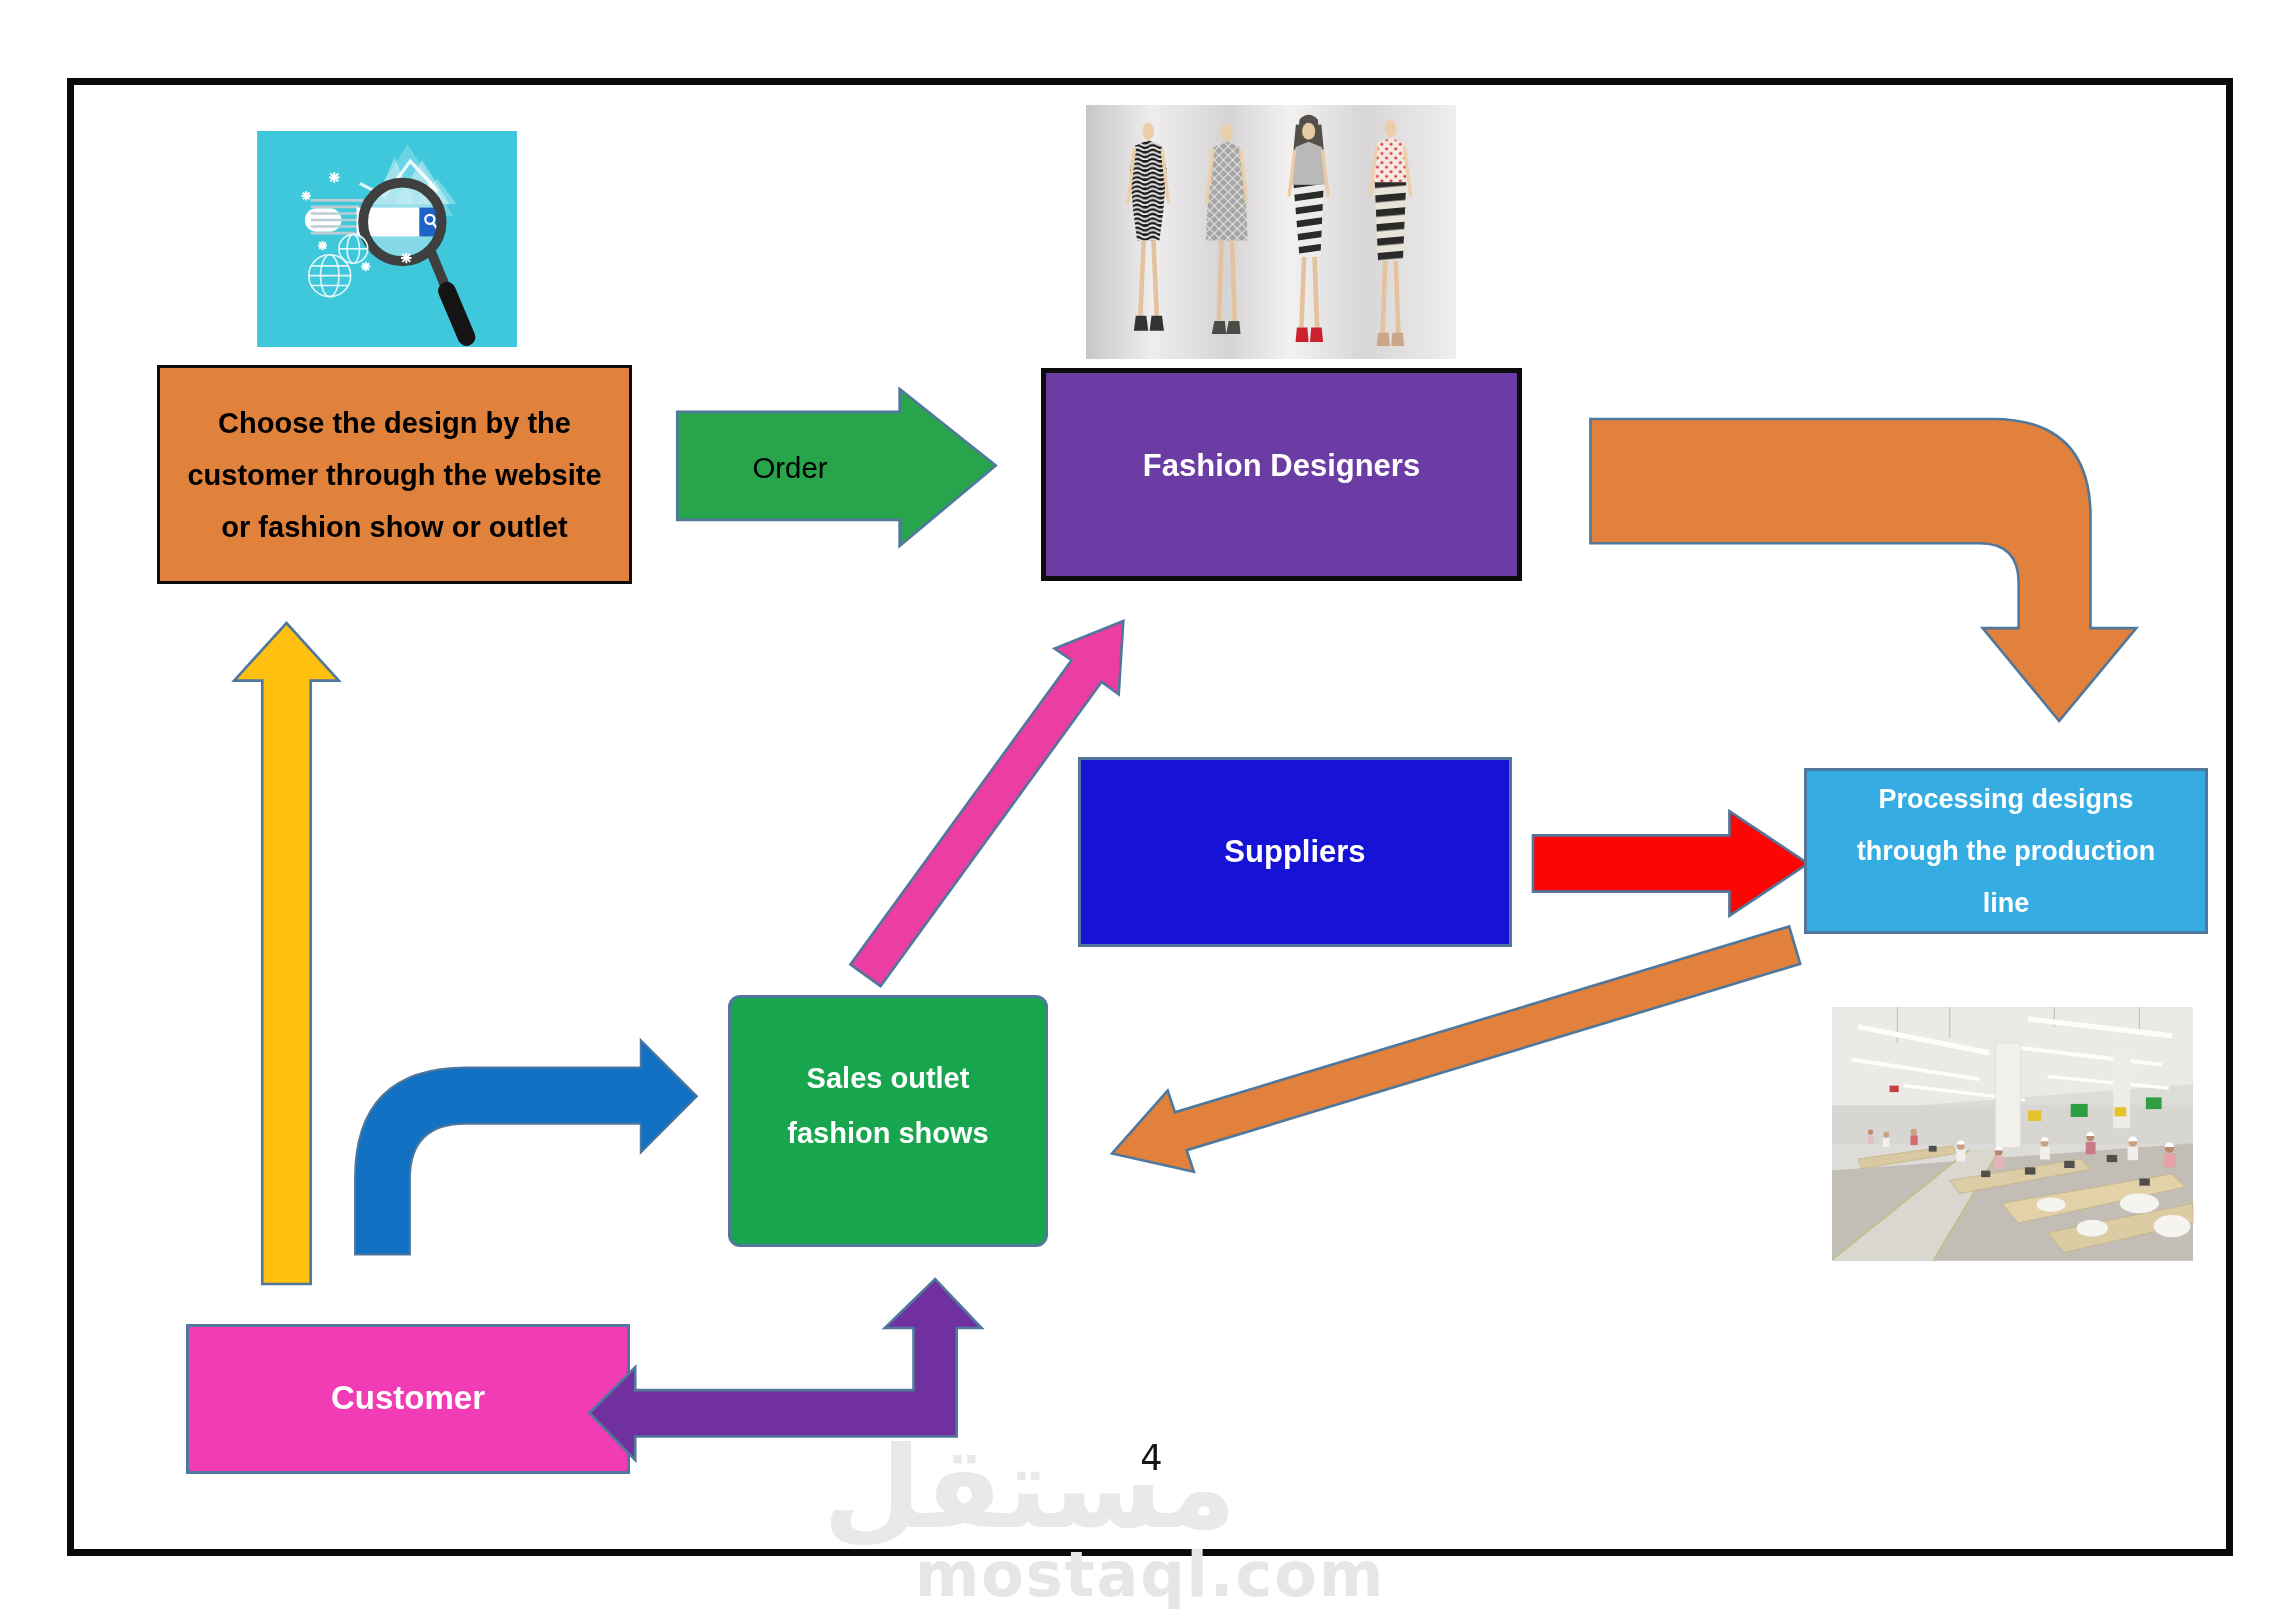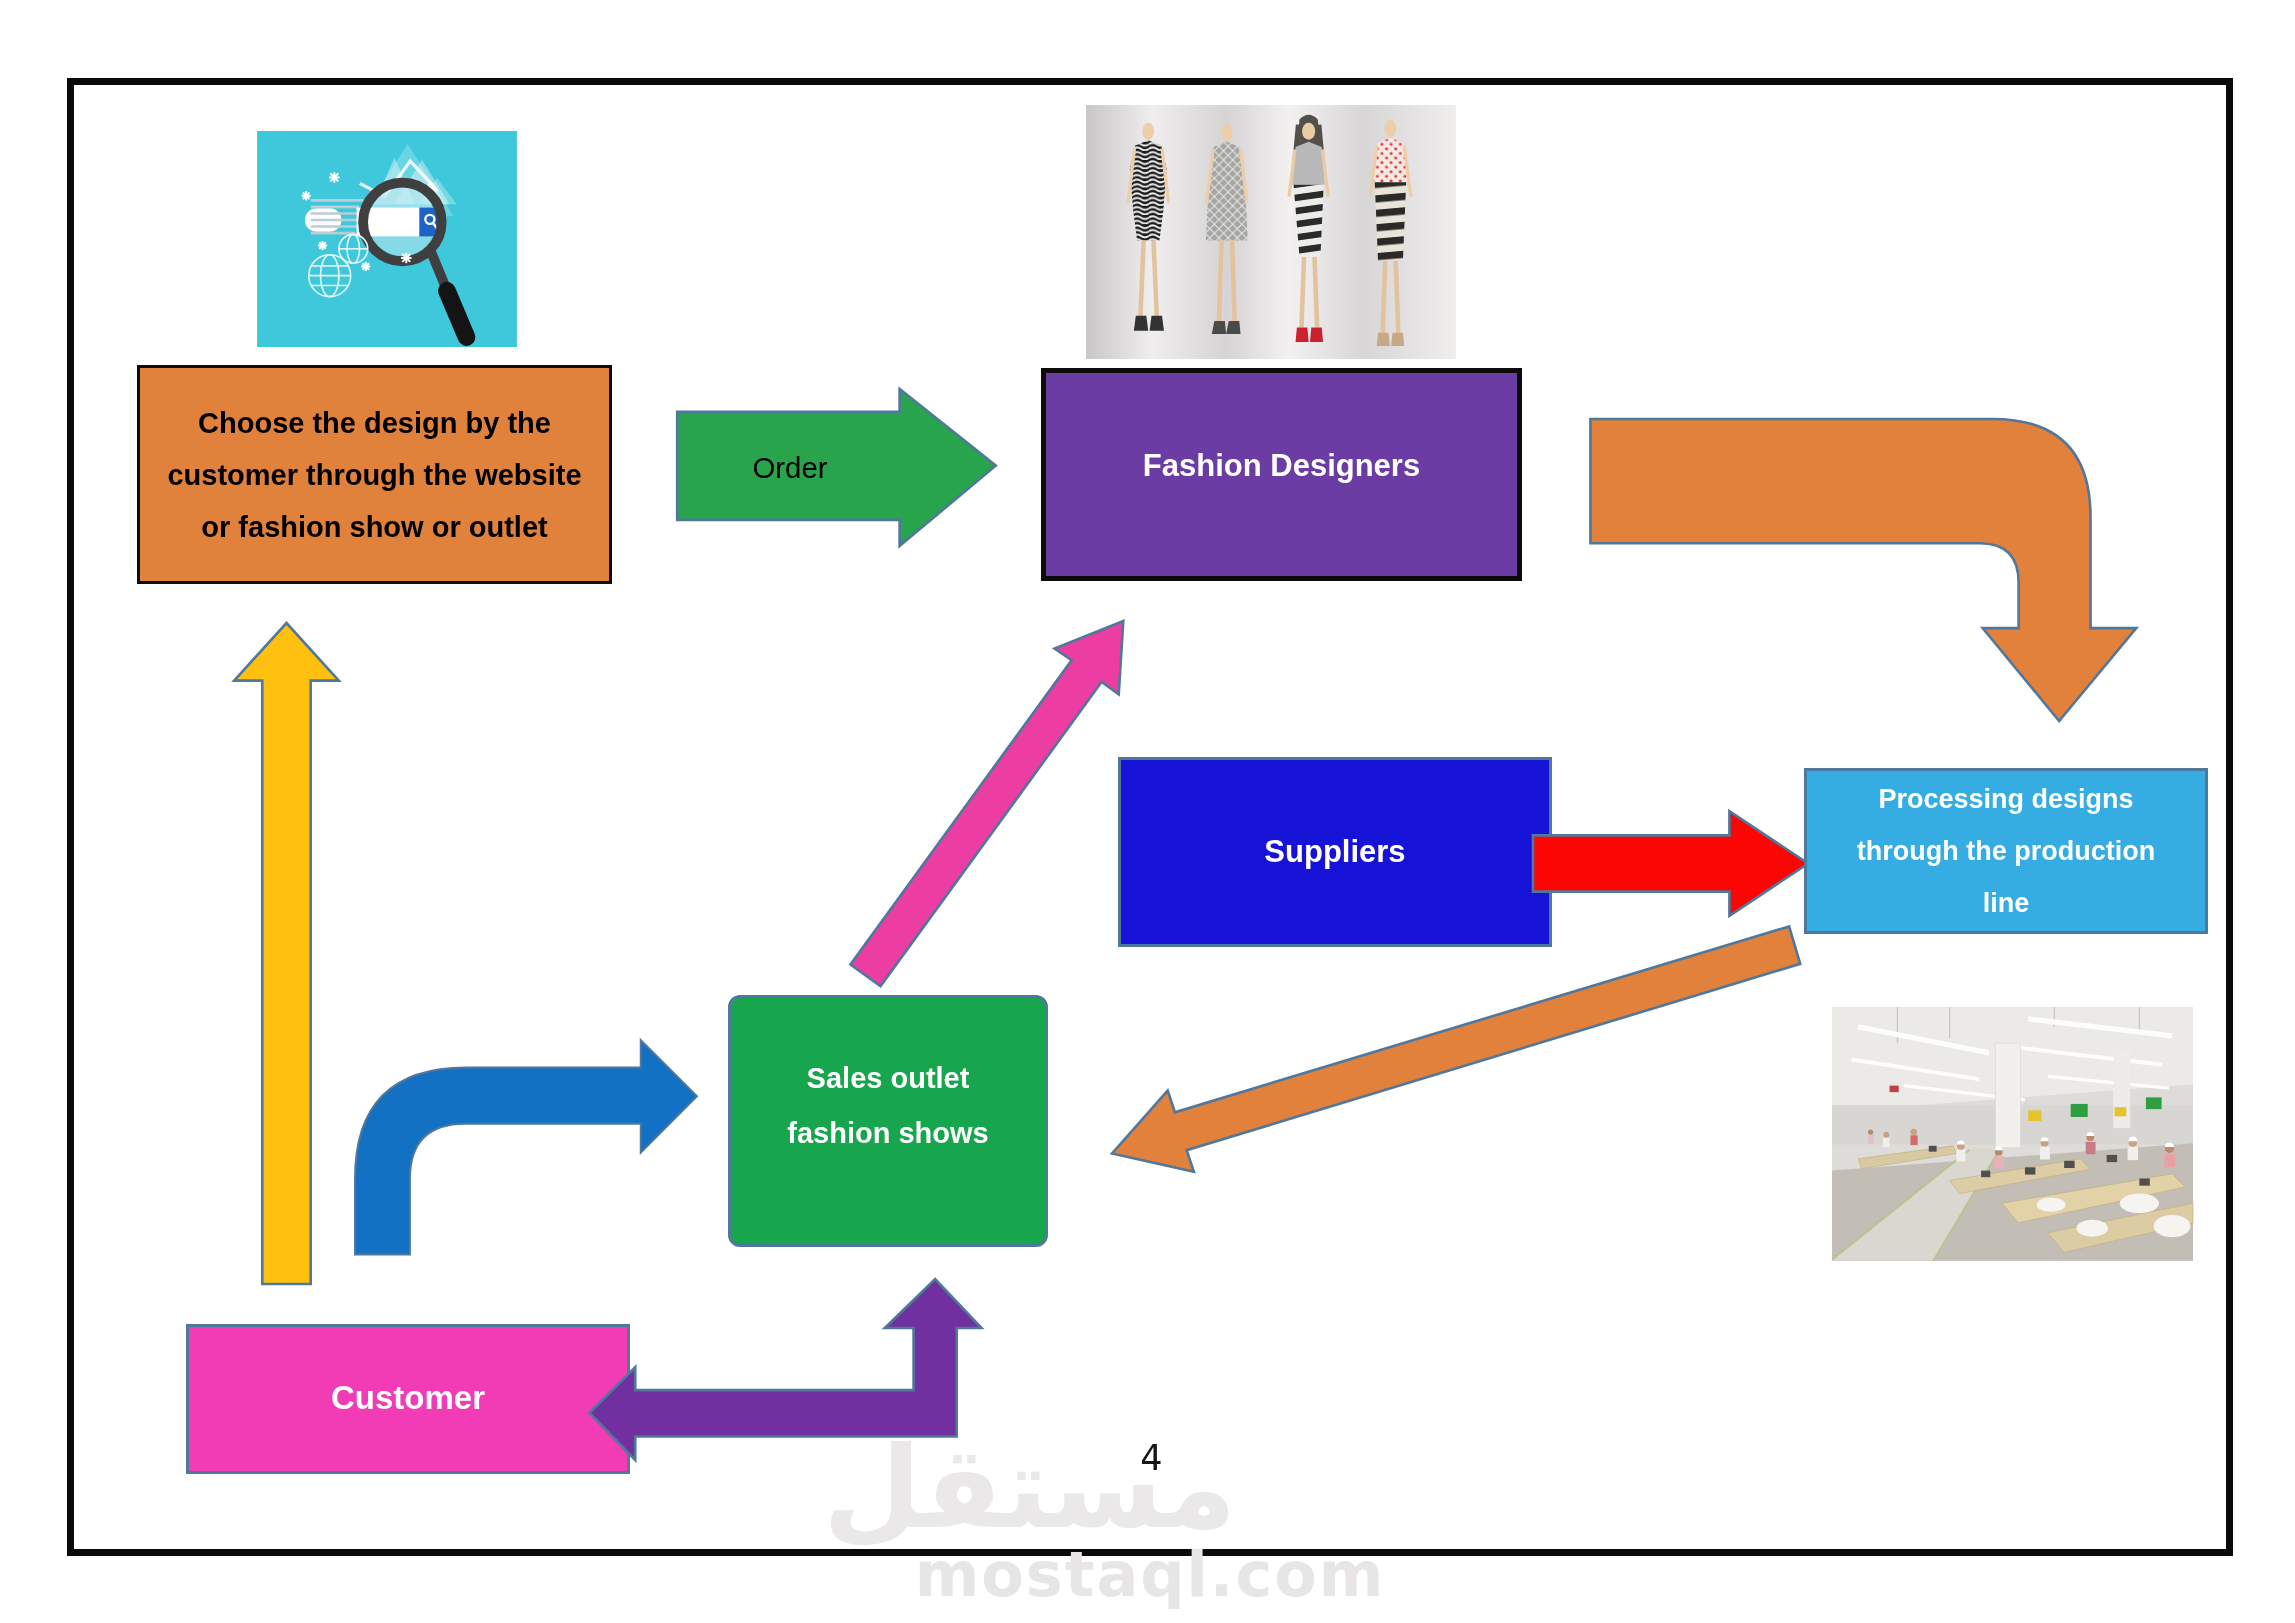--- a/index.html
+++ b/index.html
@@ -199,7 +199,7 @@
     </g>
   </svg>
 
-  <div id="choose-box" class="node" style="background-color: rgb(224, 129, 60);">
+  <div id="choose-box" class="node" style="background-color: rgb(224, 129, 60); margin-left: 20px;">
     <span>Choose the design by the customer through the website or fashion show or outlet</span>
   </div>
 

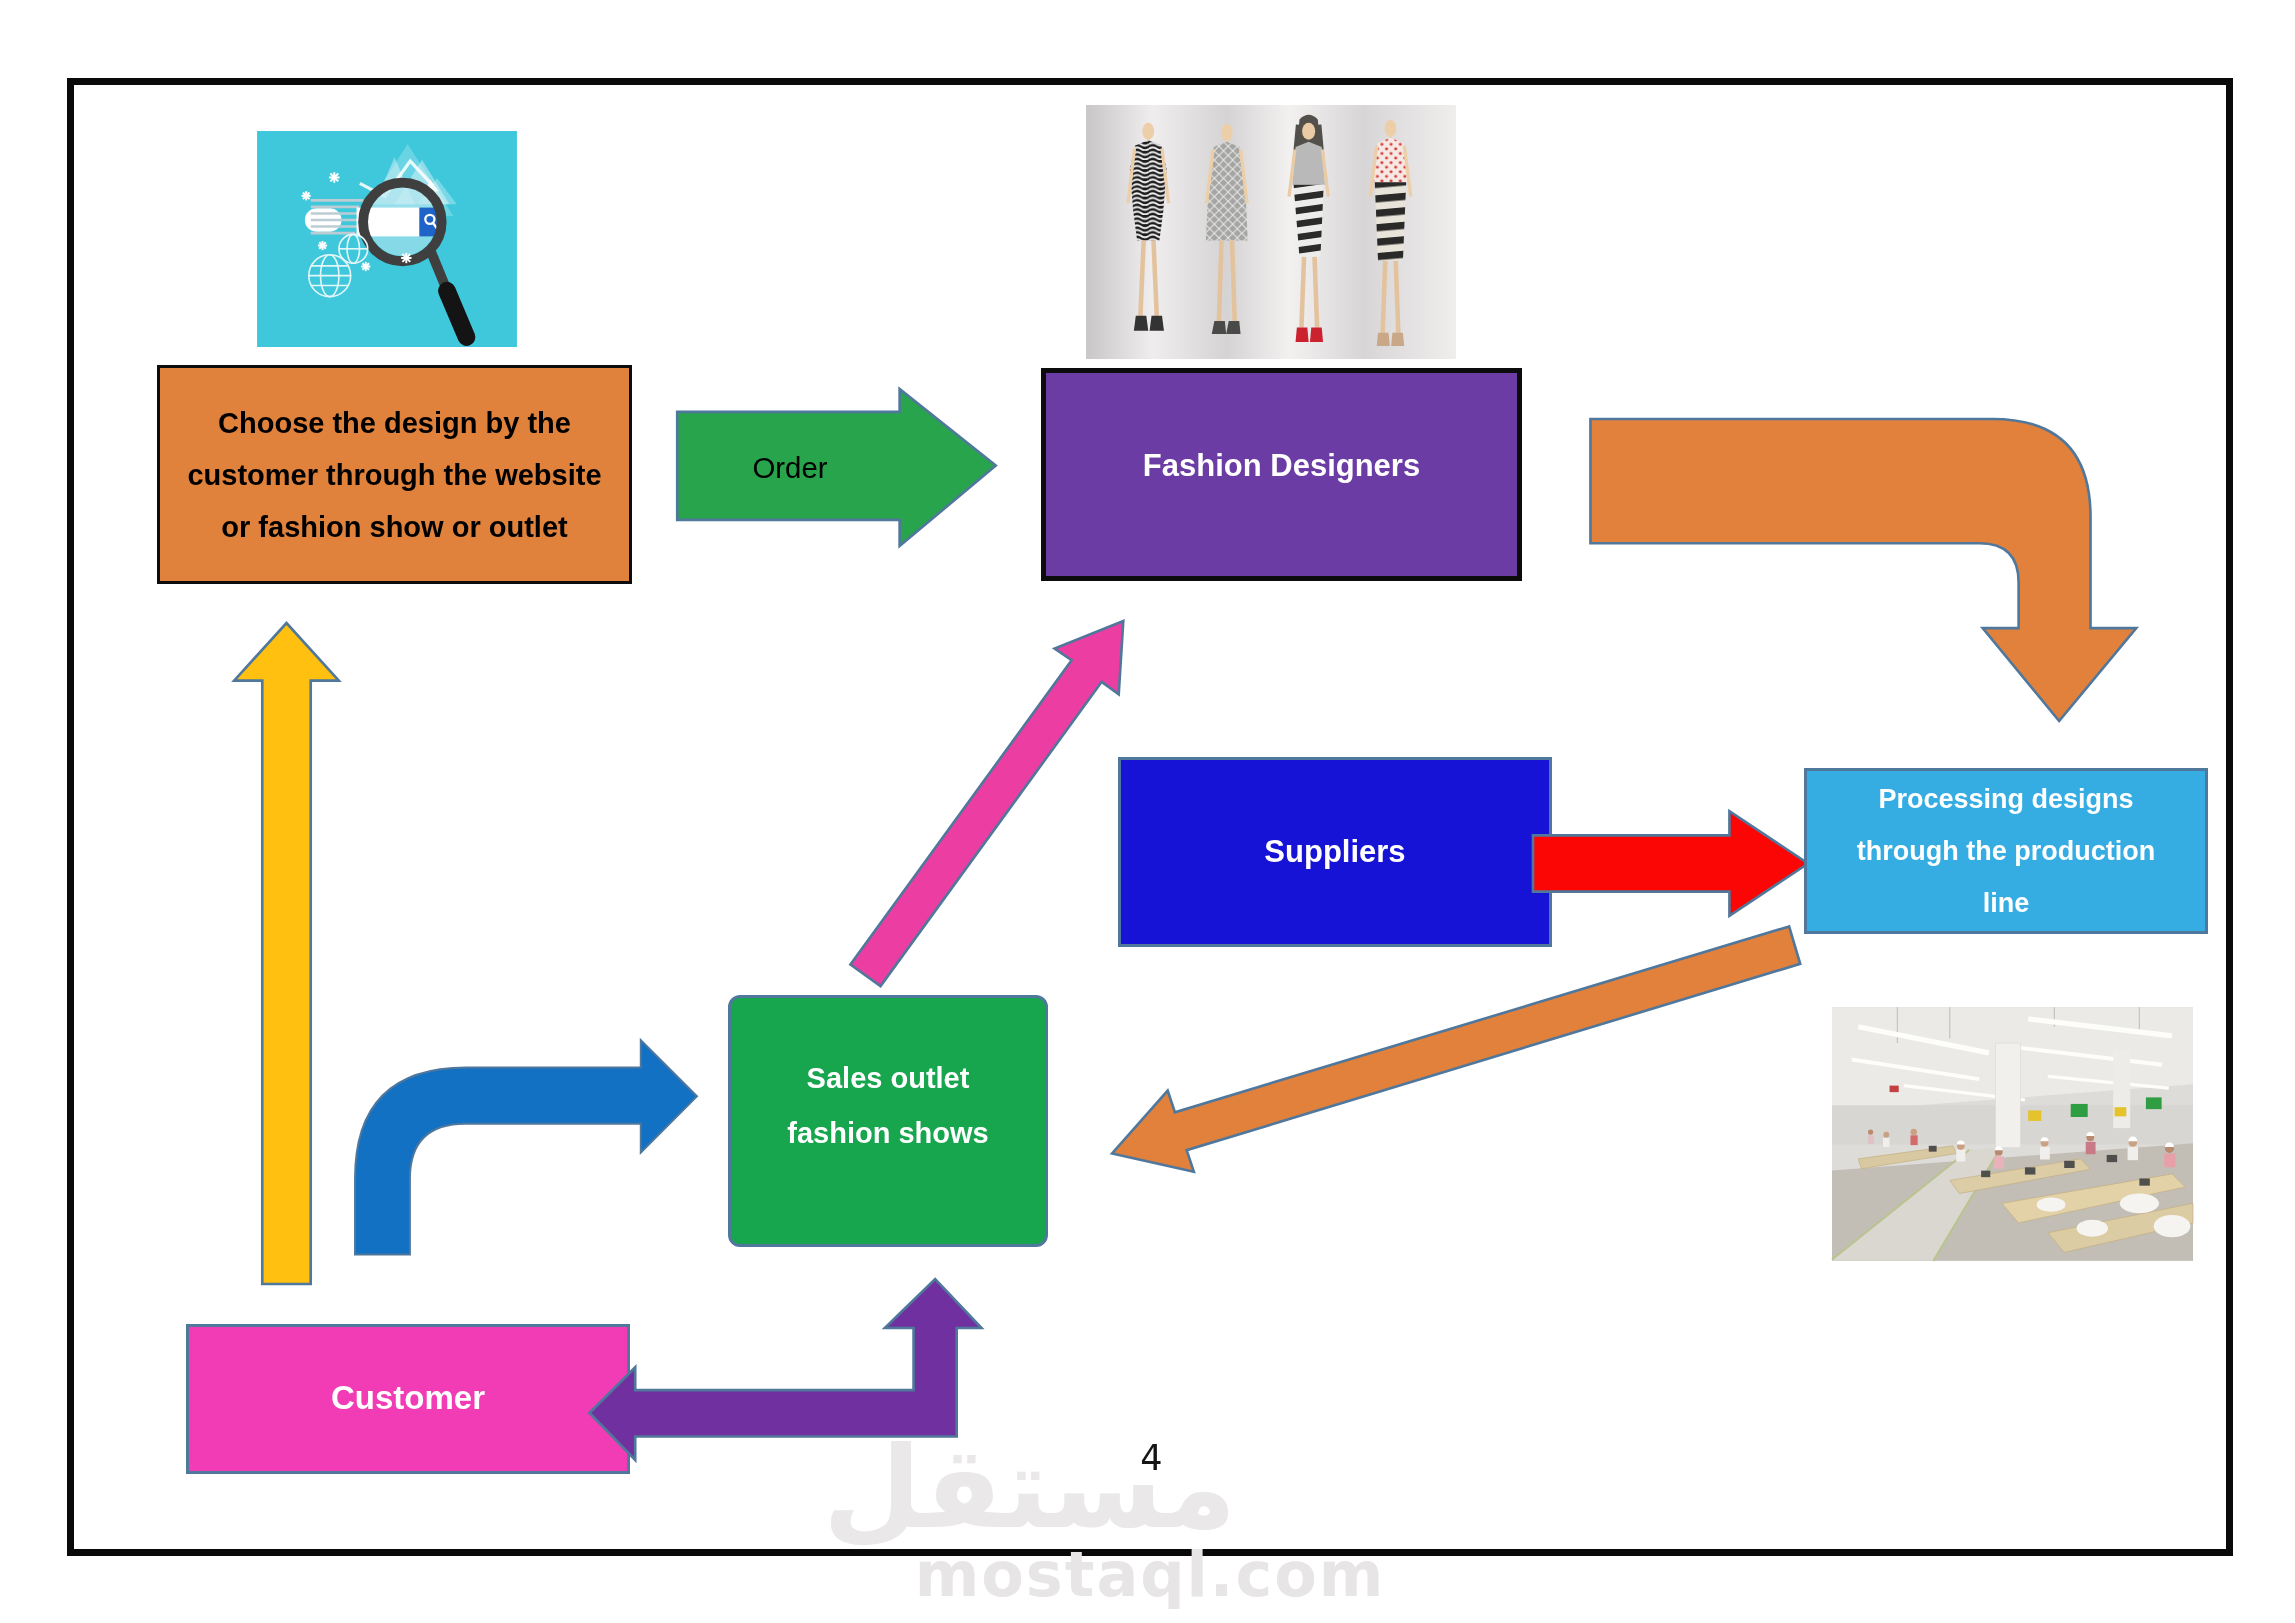--- a/index.html
+++ b/index.html
@@ -13,7 +13,7 @@
               font-size:29px;line-height:52px;padding:0 22px;}
   #designers-box{left:1041px;top:368px;width:481px;height:213px;border:5.2px solid #0c0c0c;
                  font-size:31px;padding-bottom:17px;}
-  #suppliers-box{left:1118px;top:757px;width:434px;height:190px;border:3.9px solid #50779C;font-size:31px;}
+  #suppliers-box{left:1078px;top:757px;width:434px;height:190px;border:3.9px solid #50779C;font-size:31px;}
   #processing-box{left:1804px;top:768px;width:404px;height:166px;border:3.9px solid #50779C;
                   font-size:27px;line-height:52px;padding:0 47px;}
   #sales-box{left:728px;top:995px;width:320px;height:252px;border:3.9px solid #50779C;border-radius:12px;

